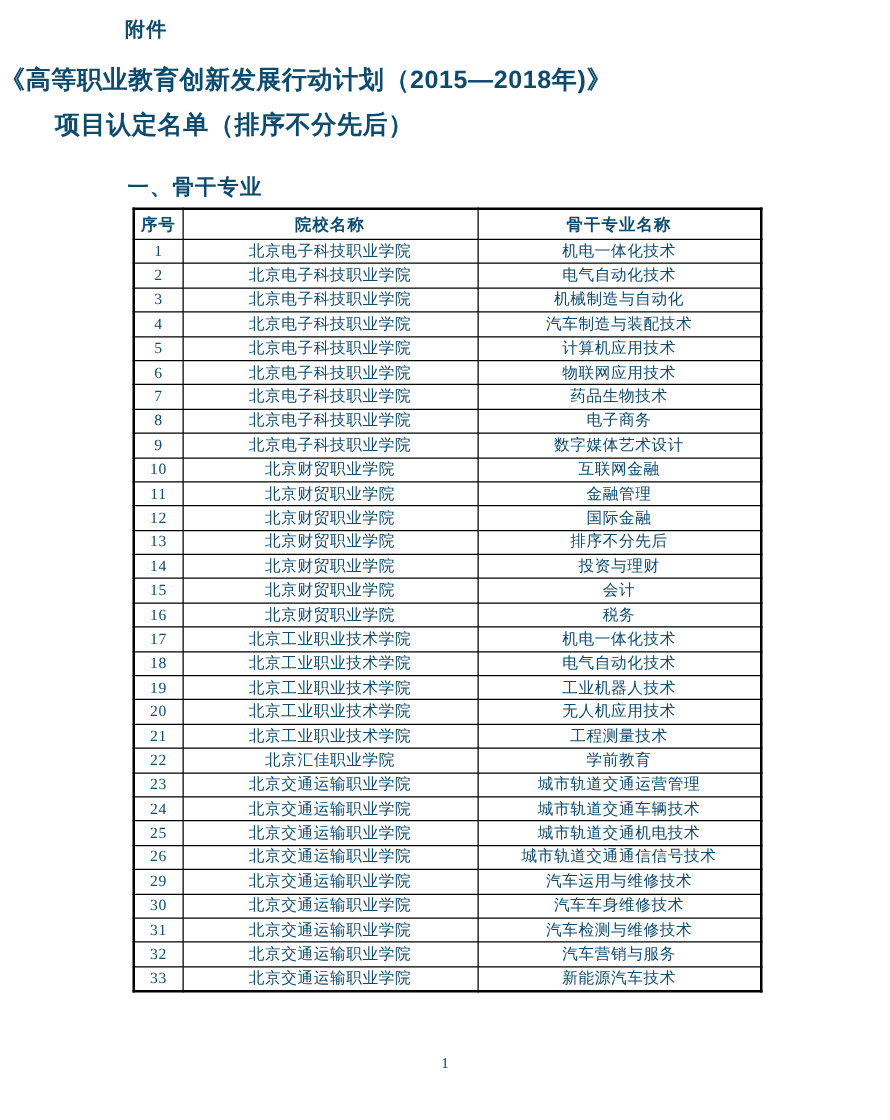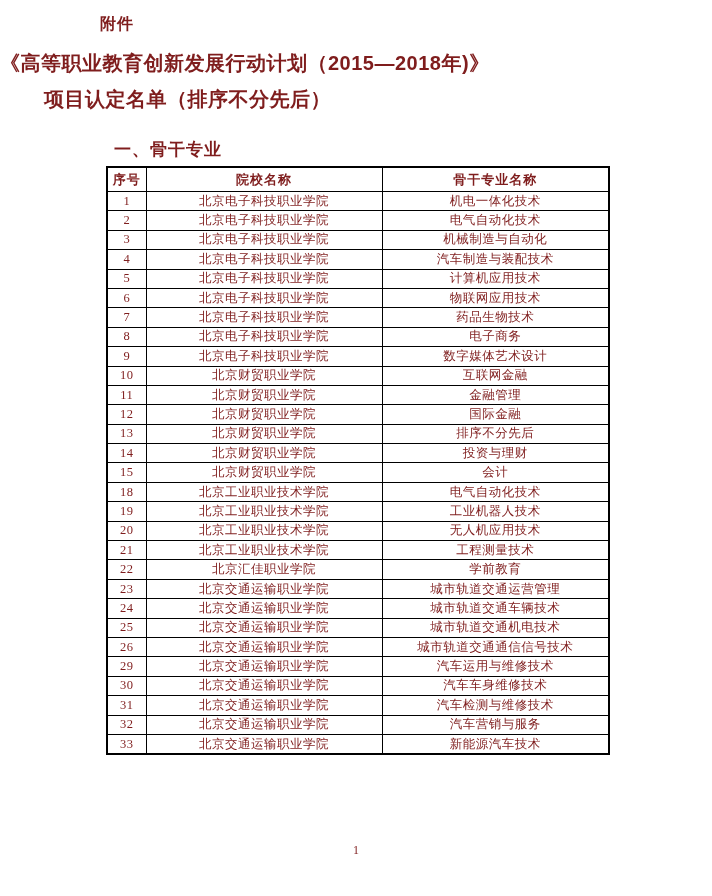--- a/index.html
+++ b/index.html
@@ -12,7 +12,7 @@
     width: 712px;
     height: 896px;
     background: #ffffff;
-    color: #7f1d1d;
+    color: #0c4a6e;
     overflow: hidden;
     font-family: "Liberation Serif", "DejaVu Serif", serif;
   }

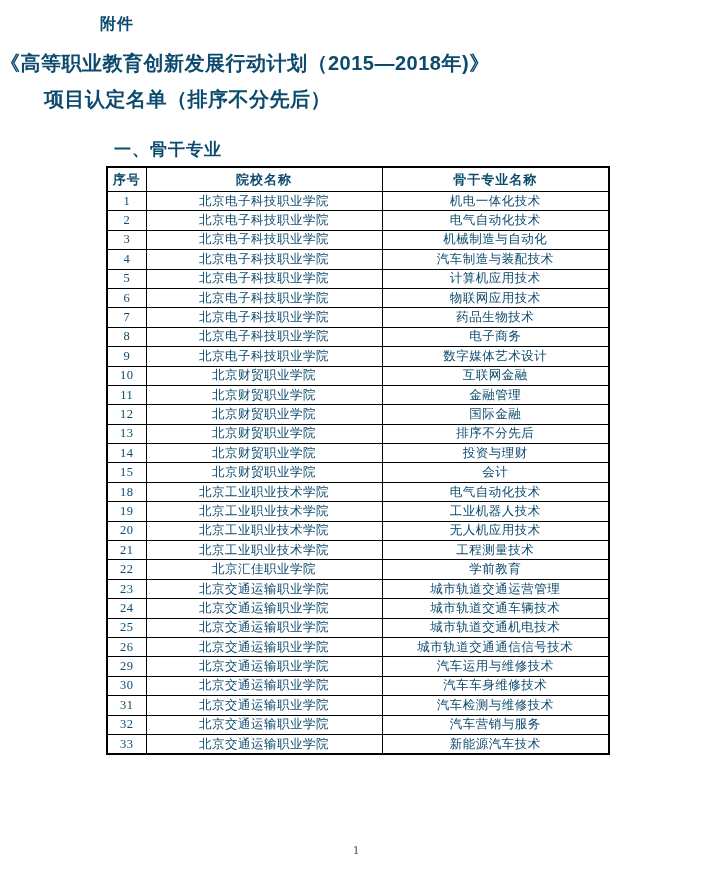--- a/index.html
+++ b/index.html
@@ -40,7 +40,7 @@
   .doc-title.line2 { top: 86px; padding-left: 44px; }
   .section-heading {
     position: absolute;
-    left: 114px;
+    left: 102px;
     top: 138px;
     font-family: "Liberation Sans", "DejaVu Sans", sans-serif;
     font-weight: bold;

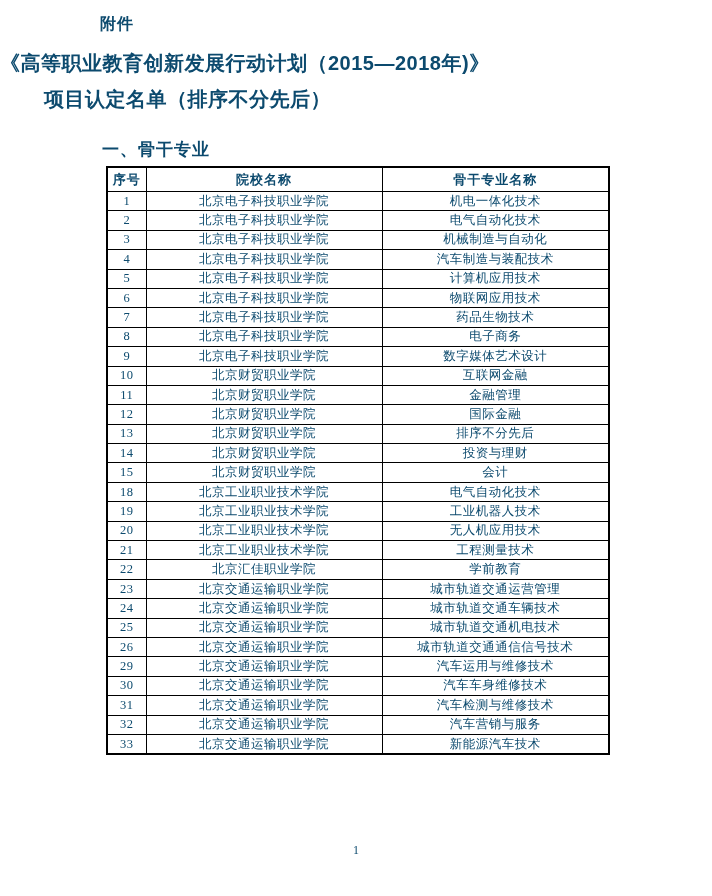--- a/index.html
+++ b/index.html
@@ -196,6 +196,11 @@
           <td class="col-major">会计</td>
         </tr>
         <tr>
+          <td class="col-num">16</td>
+          <td class="col-inst">北京财贸职业学院</td>
+          <td class="col-major">税务</td>
+        </tr>
+        <tr>
           <td class="col-num">18</td>
           <td class="col-inst">北京工业职业技术学院</td>
           <td class="col-major">电气自动化技术</td>

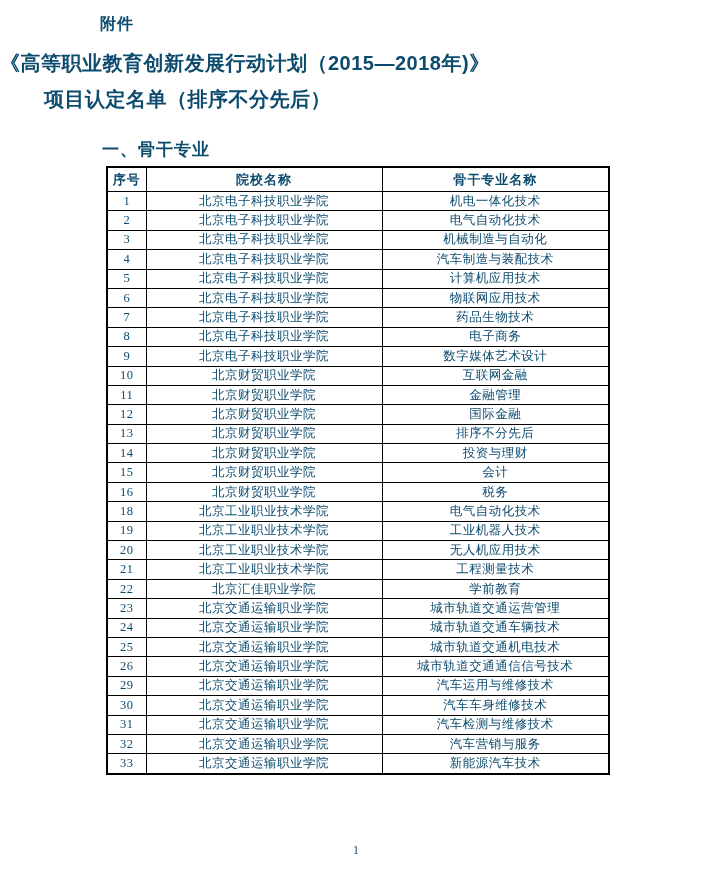--- a/index.html
+++ b/index.html
@@ -201,6 +201,11 @@
           <td class="col-major">税务</td>
         </tr>
         <tr>
+          <td class="col-num">17</td>
+          <td class="col-inst">北京工业职业技术学院</td>
+          <td class="col-major">机电一体化技术</td>
+        </tr>
+        <tr>
           <td class="col-num">18</td>
           <td class="col-inst">北京工业职业技术学院</td>
           <td class="col-major">电气自动化技术</td>

